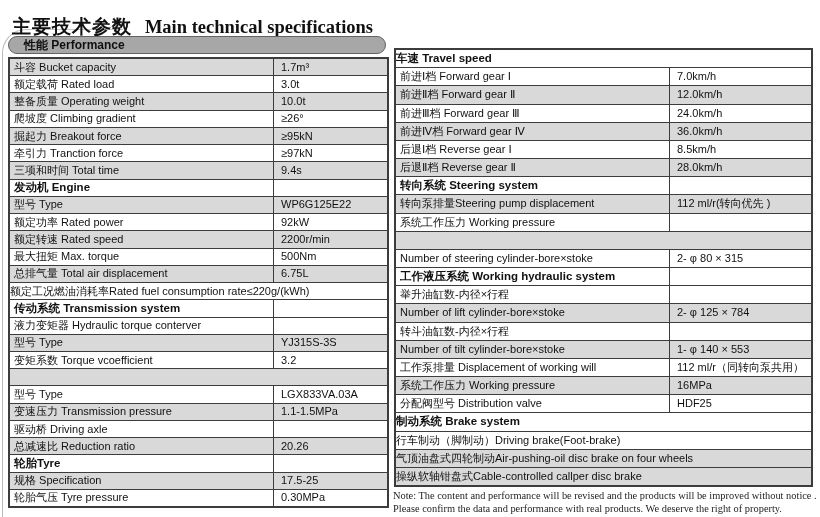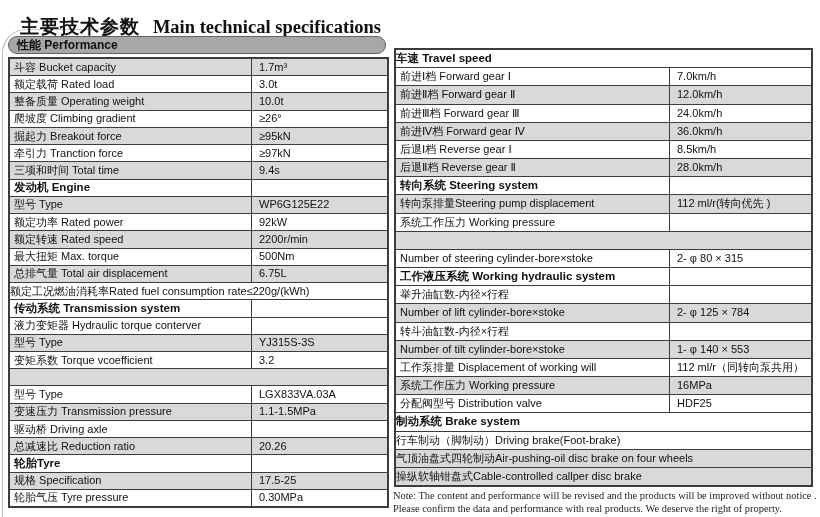--- a/index.html
+++ b/index.html
@@ -21,7 +21,7 @@
     border-top-left-radius:24px;pointer-events:none;
   }
   .title{
-    position:absolute;left:16px;top:0px;margin:4px;white-space:nowrap;
+    position:absolute;left:8px;top:0px;margin:4px;white-space:nowrap;
     font-weight:700;
   }
   .t-zh{font-size:19px;font-weight:700;letter-spacing:1px;}

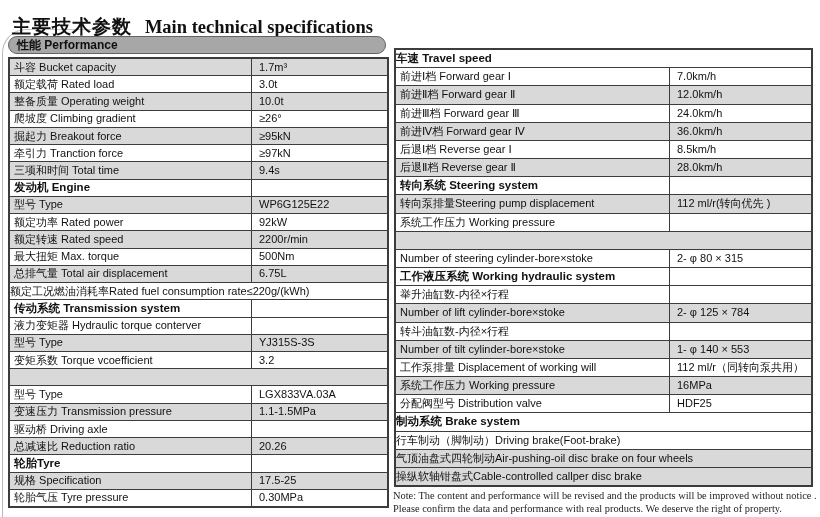--- a/index.html
+++ b/index.html
@@ -30,7 +30,7 @@
     position:absolute;left:8px;top:36px;width:378px;height:18px;
     background:var(--band-bg);border:1px solid var(--band-border);
     border-radius:10px;display:flex;align-items:center;
-    padding-left:8px;box-sizing:border-box;
+    padding-left:15px;box-sizing:border-box;
     font-size:12px;font-weight:700;color:#101010;
   }
   .table{

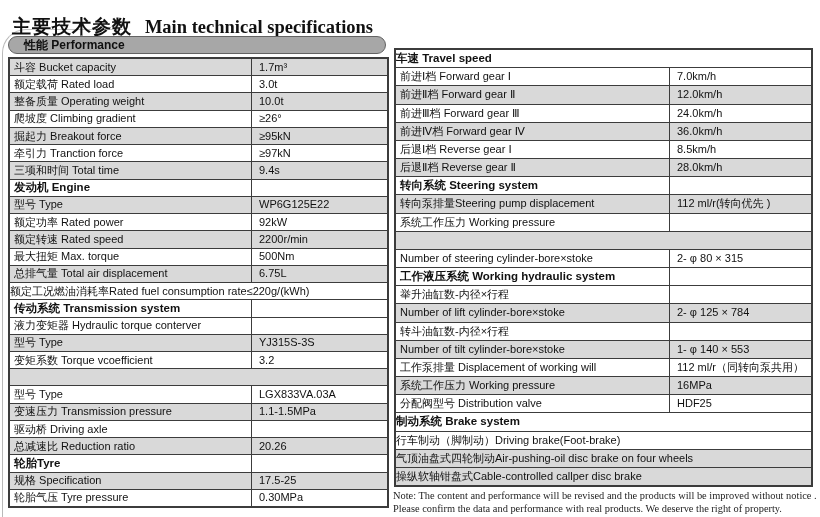--- a/index.html
+++ b/index.html
@@ -45,7 +45,7 @@
   .cell{display:flex;align-items:center;box-sizing:border-box;
     font-size:11px;line-height:1;white-space:nowrap;overflow:hidden;}
   .lblcell{padding-left:4px;border-right:1px solid var(--line);flex:0 0 auto;}
-  .left .lblcell{width:242px;}
+  .left .lblcell{width:264px;}
   .right .lblcell{width:274px;}
   .valcell{flex:1;padding-left:7px;}
   .cell.full{flex:1;}

